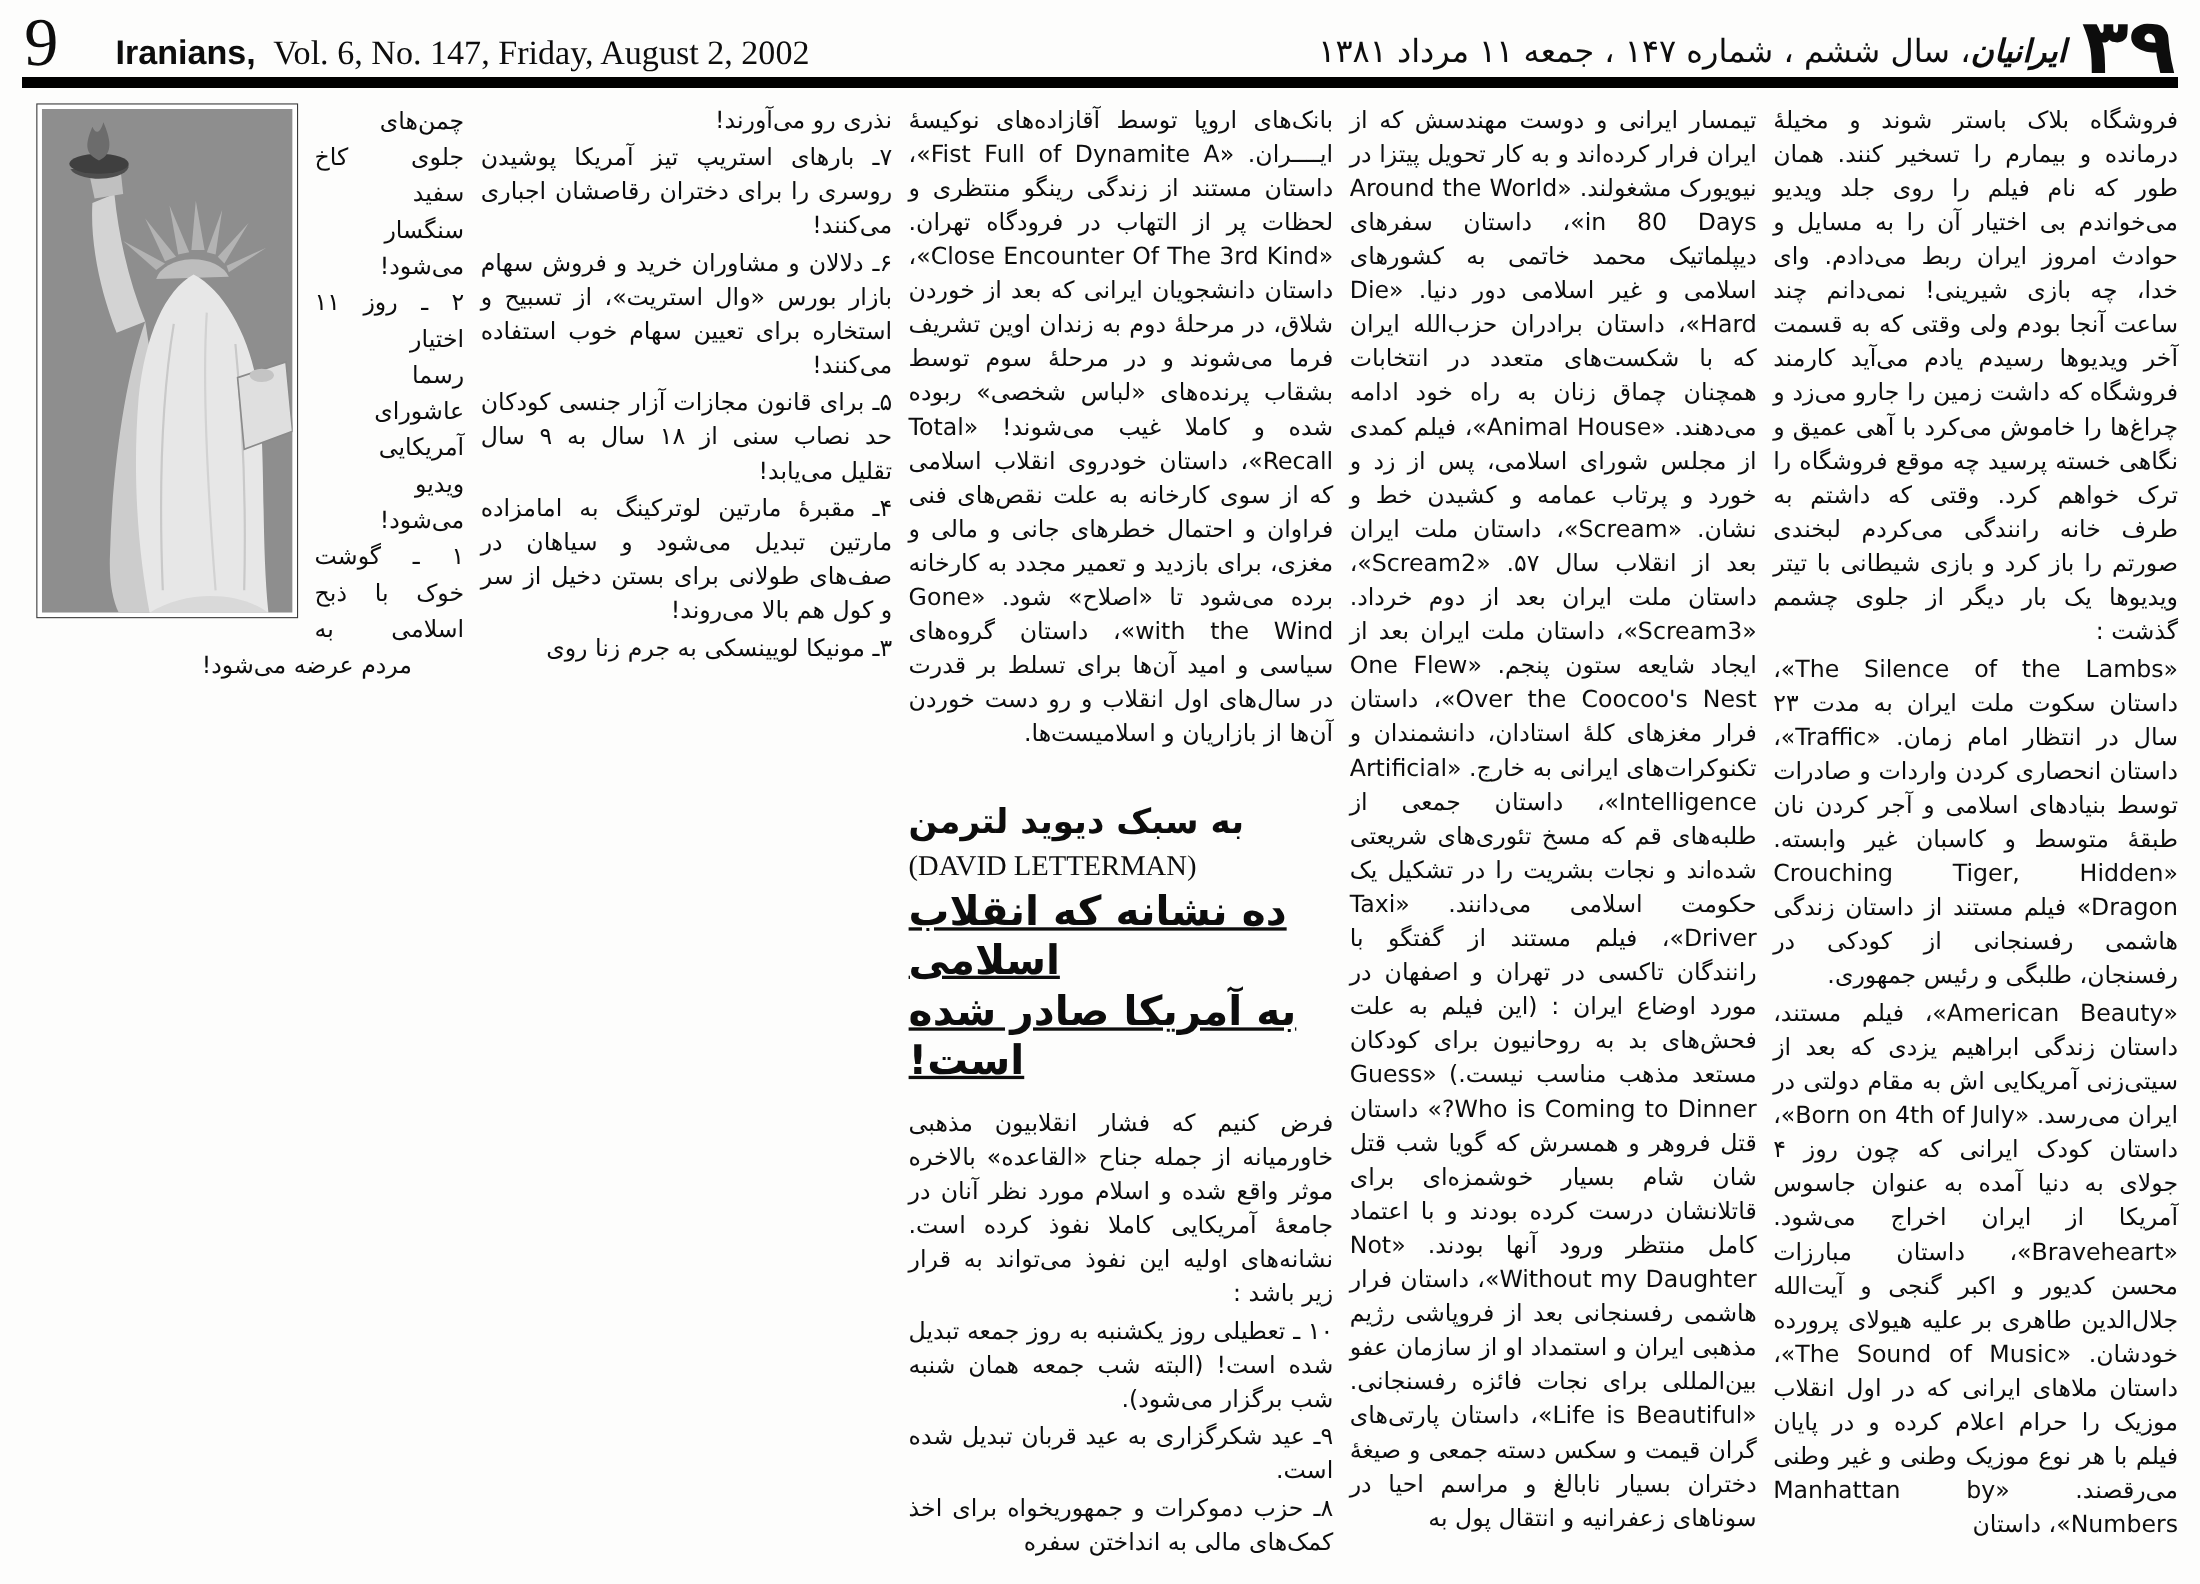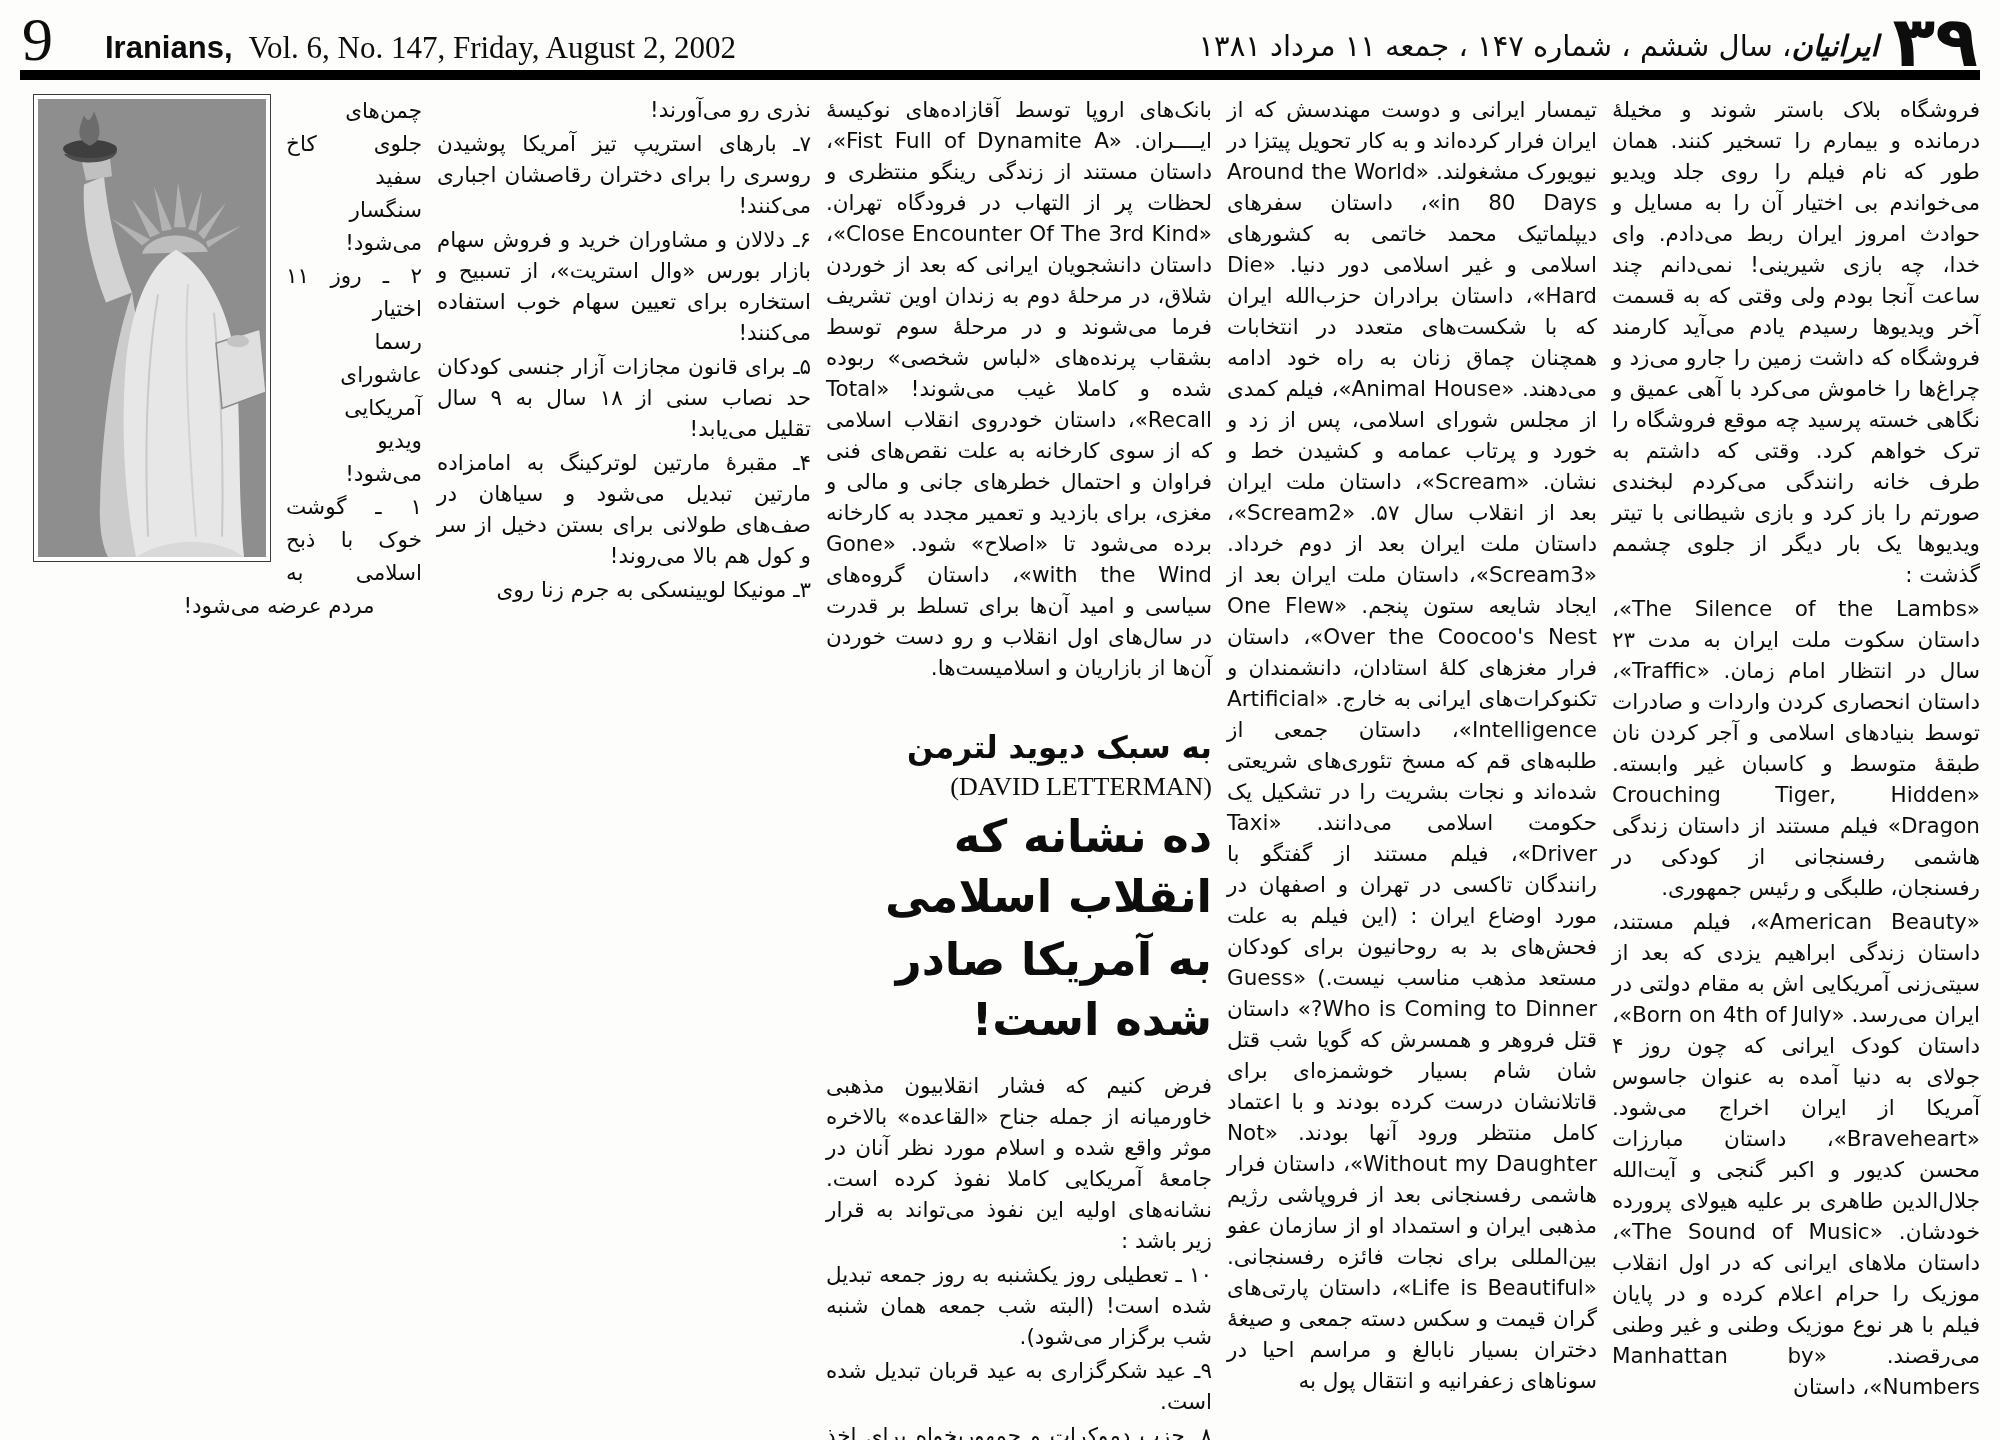--- a/index.html
+++ b/index.html
@@ -40,7 +40,7 @@
   .c-3{width:386px;flex:0 0 auto;}
   .c-4{width:374px;flex:0 0 auto;}
   
-  .section-head{margin:44px 0 20px 0;text-align:right;}
+  .section-head{margin:44px 0 20px 0;text-align:left;}
   .kicker-fa{font-size:31px;font-weight:bold;line-height:40px;margin:0 0 4px 0;}
   .kicker-en{
     direction:ltr;font-family:"Liberation Serif",serif;font-size:26px;line-height:34px;

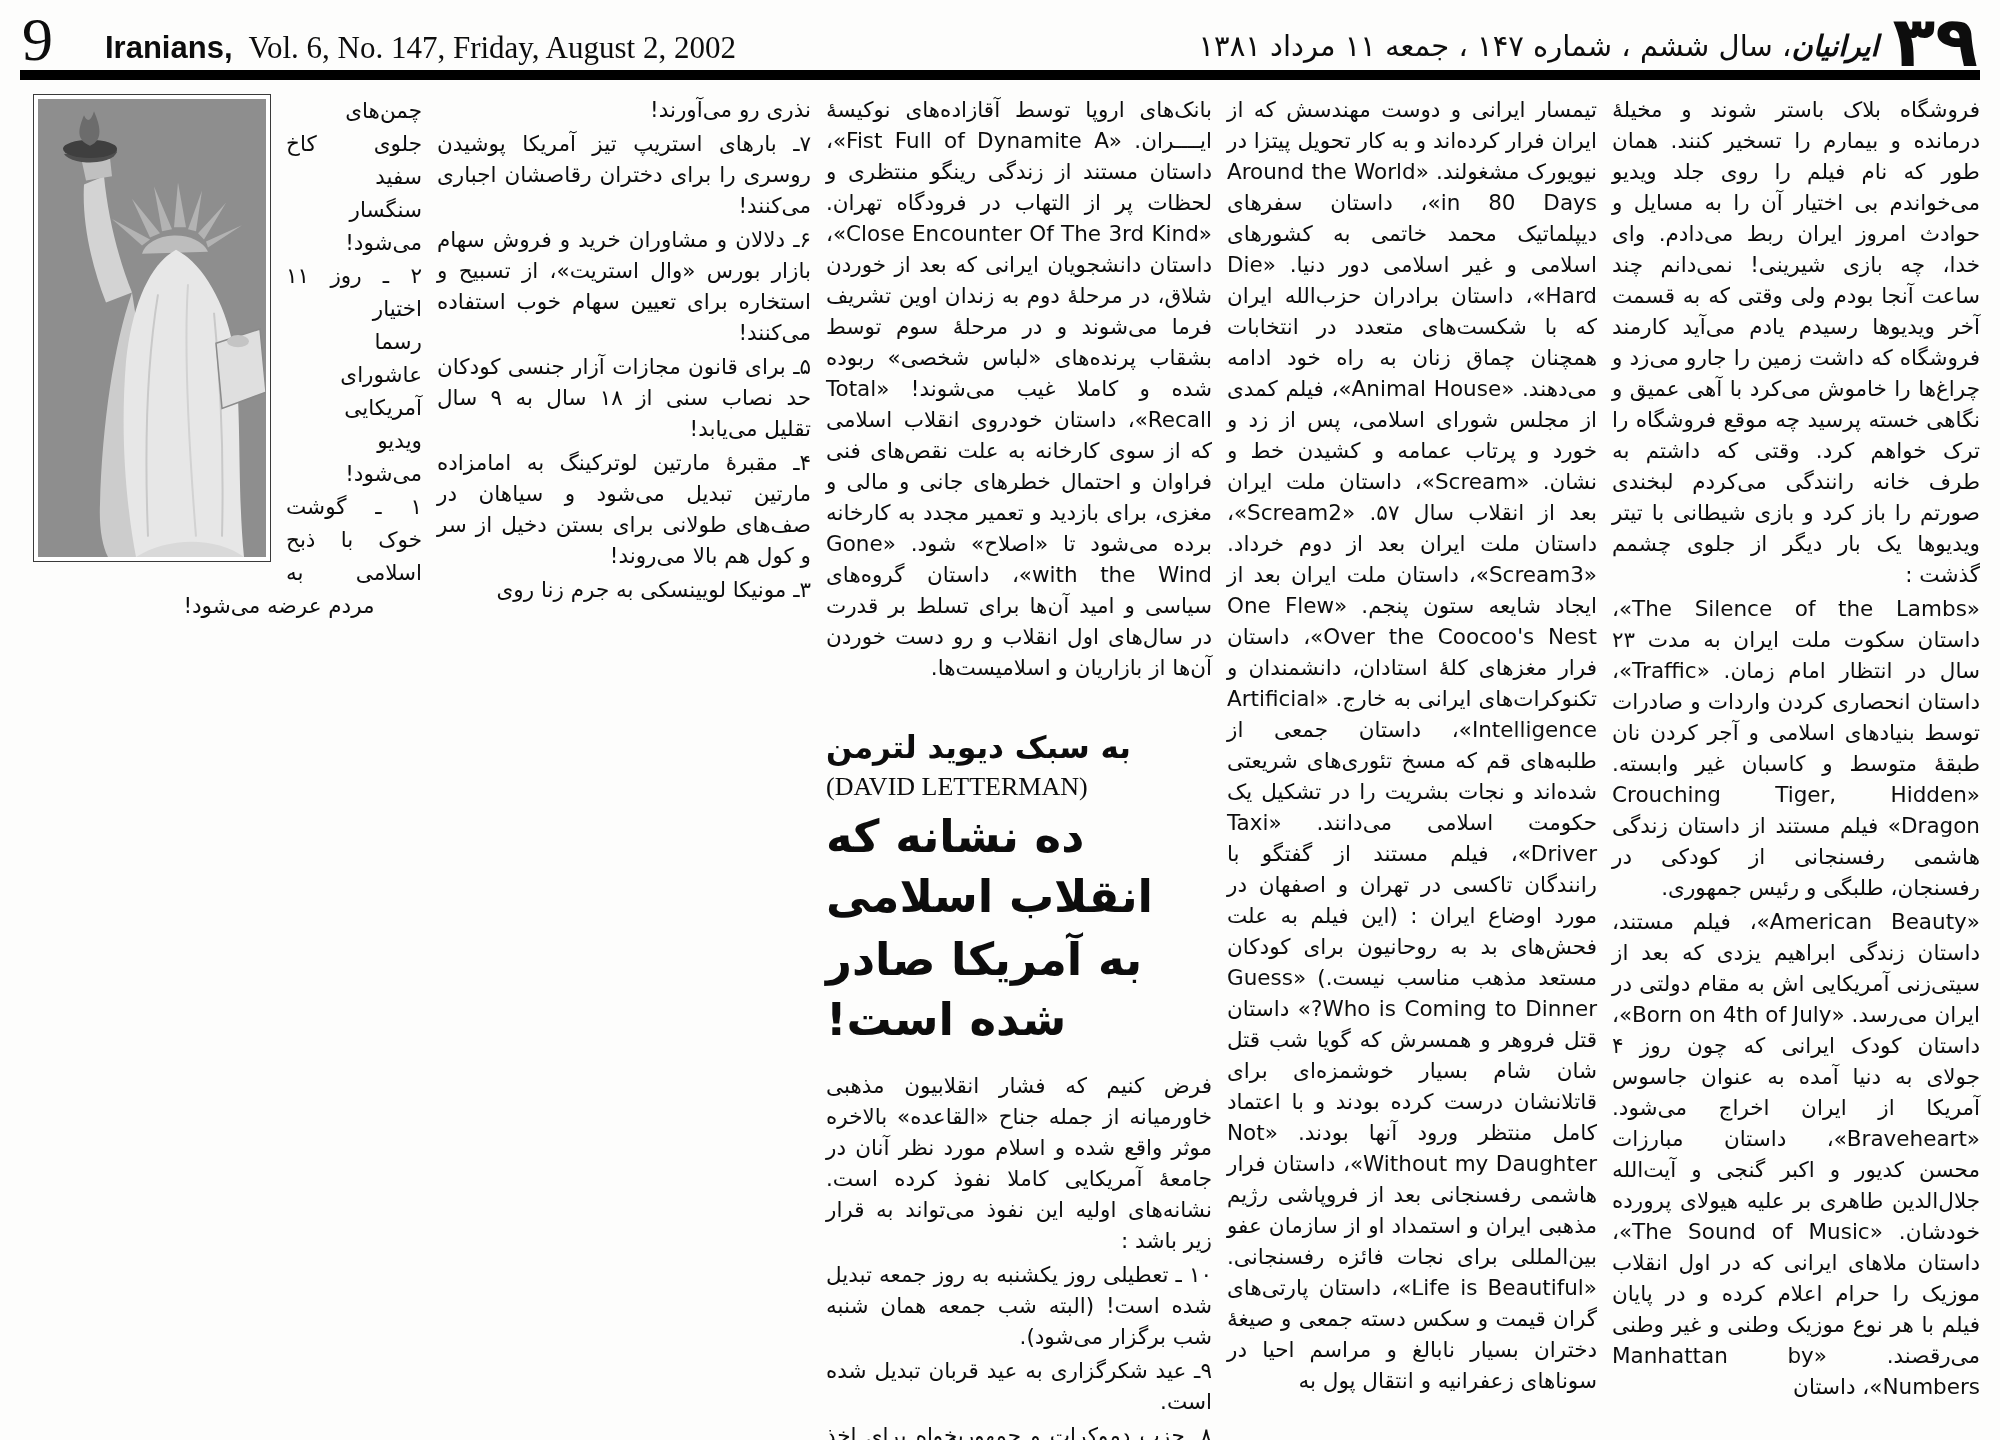--- a/index.html
+++ b/index.html
@@ -46,7 +46,7 @@
     direction:ltr;font-family:"Liberation Serif",serif;font-size:26px;line-height:34px;
     margin:0 0 24px 0;font-weight:400;
   }
-  .big-title{font-size:45px;font-weight:bold;line-height:60px;margin:0;}
+  .big-title{font-size:37px;font-weight:bold;line-height:44px;margin:0;text-decoration:underline;}
   
   .caption-col{width:136px;flex:0 0 auto;font-size:21.5px;line-height:33px;}
   .caption-line{text-align:justify;text-align-last:justify;white-space:nowrap;}

